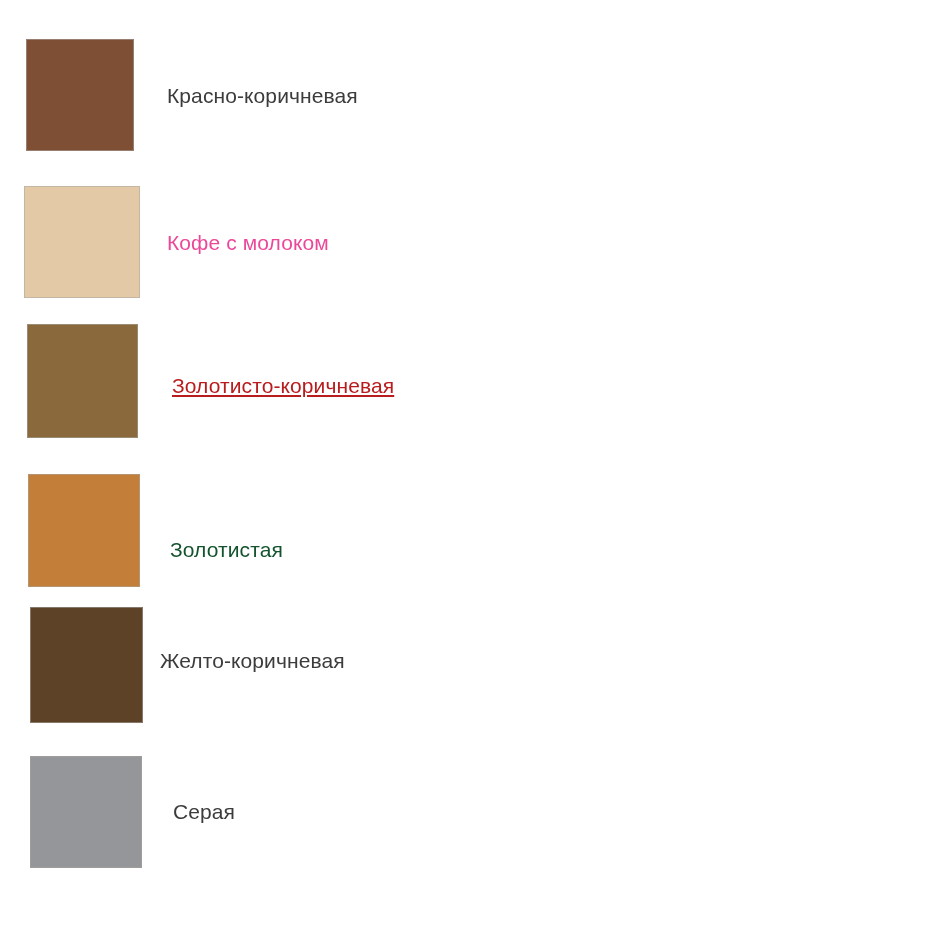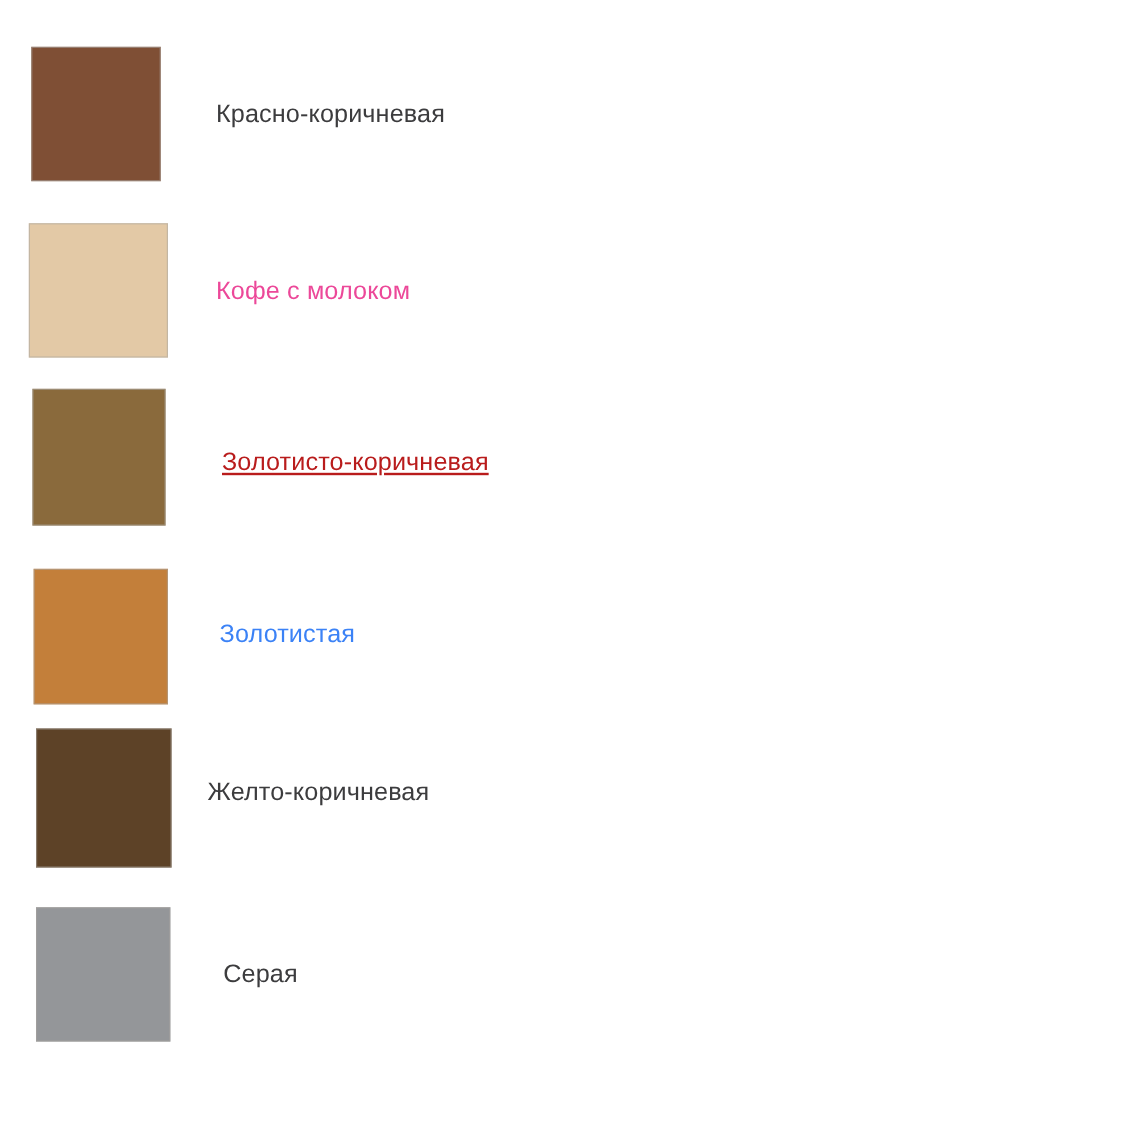--- a/index.html
+++ b/index.html
@@ -42,7 +42,6 @@
     letter-spacing: 0.1px;
     white-space: nowrap;
     font-weight: 400;
-    margin-left: 13px;
   }
 </style>
 </head>

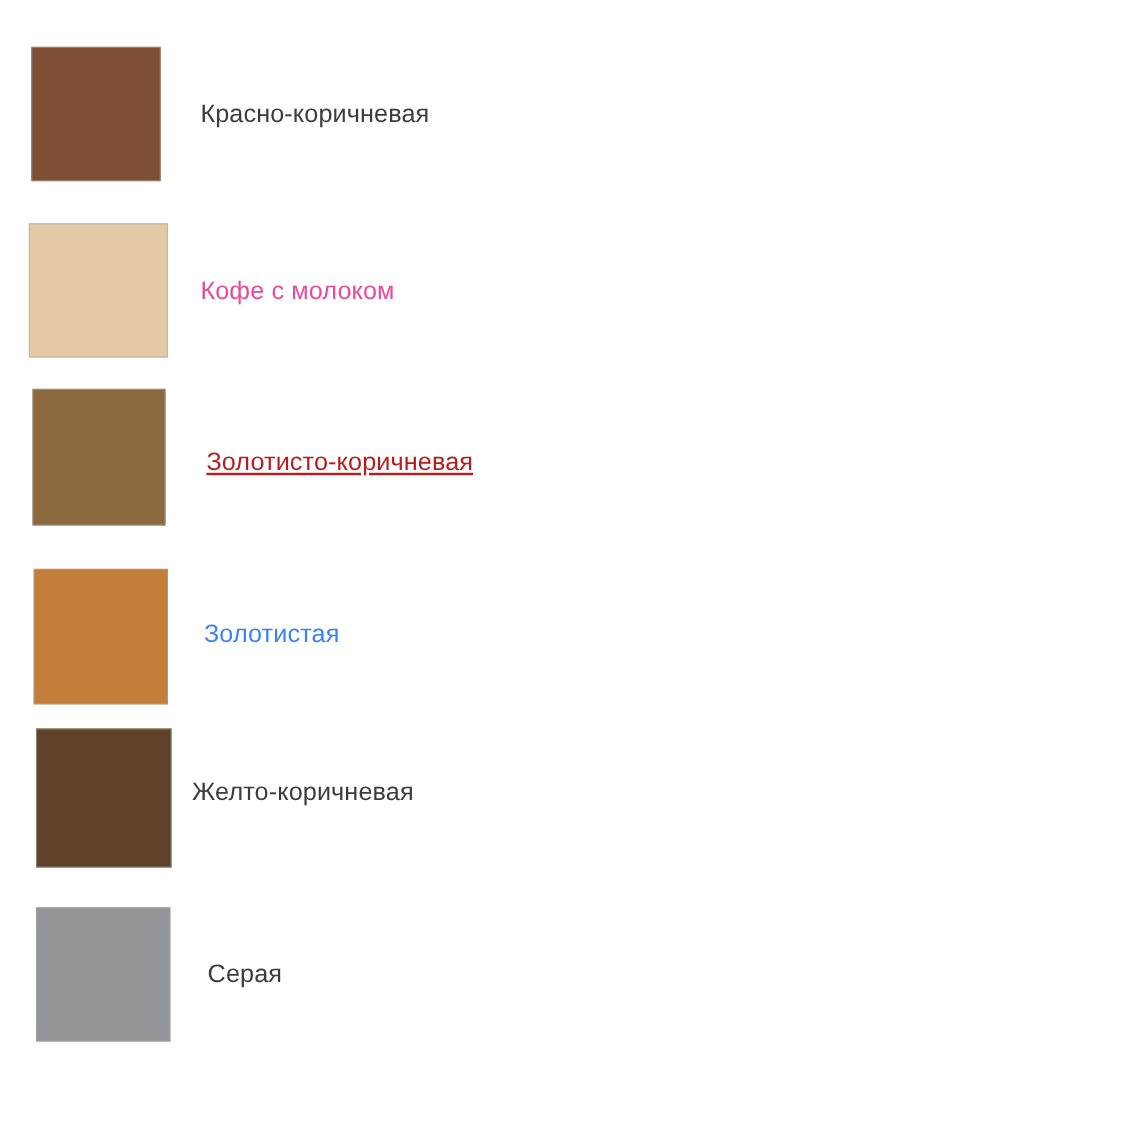--- a/index.html
+++ b/index.html
@@ -62,7 +62,7 @@
     </div>
     <div class="swatch-row">
       <div class="swatch-chip" title="Золотистая" style="left: 28px; top: 474px; width: 112px; height: 113px; background: rgb(195, 127, 58);"></div>
-      <div class="swatch-label" style="left: 170px; top: 517px; color: #3b82f6;">Золотистая</div>
+      <div class="swatch-label" style="left: 170px; top: 538px; color: #14532d;">Золотистая</div>
     </div>
     <div class="swatch-row">
       <div class="swatch-chip" title="Желто-коричневая" style="left: 30px; top: 607px; width: 113px; height: 116px; background: rgb(93, 66, 39);"></div>

